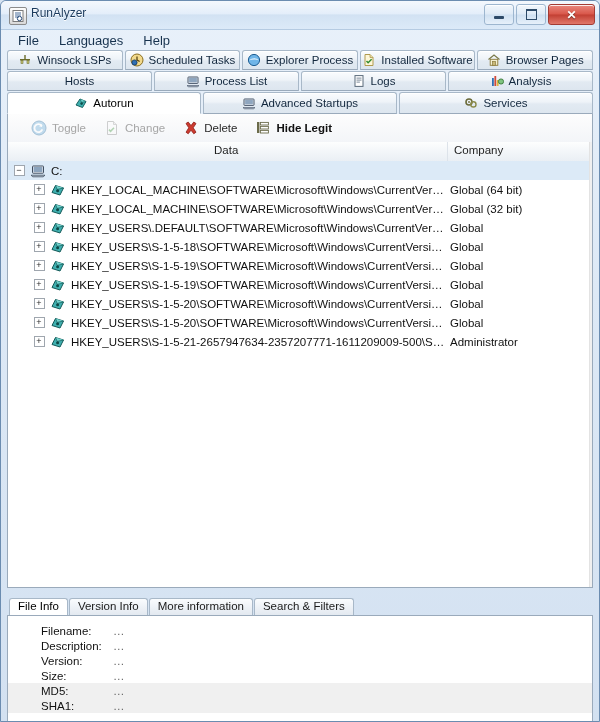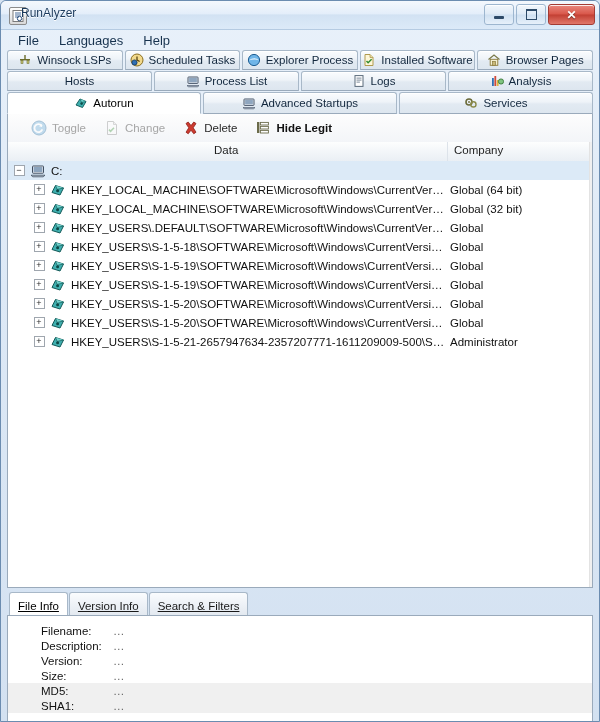--- a/index.html
+++ b/index.html
@@ -34,7 +34,7 @@
   }
   .title-icon svg{display:block;}
   .title-text{
-    position:absolute;left:20px;top:5px;font-size:12px;color:#1b3a5c;
+    position:absolute;left:30px;top:5px;font-size:12px;color:#1b3a5c;
     text-shadow:0 1px 0 #fff;white-space:nowrap;
   }
   .caption-btns{position:absolute;right:4px;top:3px;display:flex;gap:2px;}

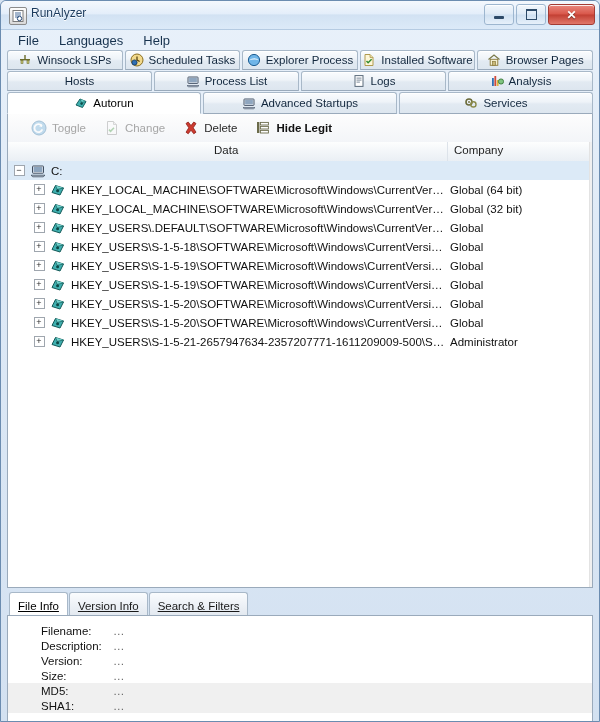--- a/index.html
+++ b/index.html
@@ -146,11 +146,10 @@
   .bottom{margin:6px 6px 0 6px;}
   .btabs{display:flex;gap:1px;align-items:flex-end;height:21px;padding-left:2px;}
   .btab{
-    padding:7px 8px 3px 8px;font-size:11.5px;color:#1a1a1a;border:1px solid #a8b8c8;
+    padding:1px 8px 3px 8px;font-size:11.5px;color:#1a1a1a;border:1px solid #a8b8c8;
     border-bottom:none;border-radius:3px 3px 0 0;
     background:linear-gradient(180deg,#fafcfe 0%,#eef2f7 50%,#e3e9f0 100%);
     white-space:nowrap;
-    text-decoration:underline;
   }
   .btab.active{background:#fff;color:#000;position:relative;z-index:2;}
   .bpane{

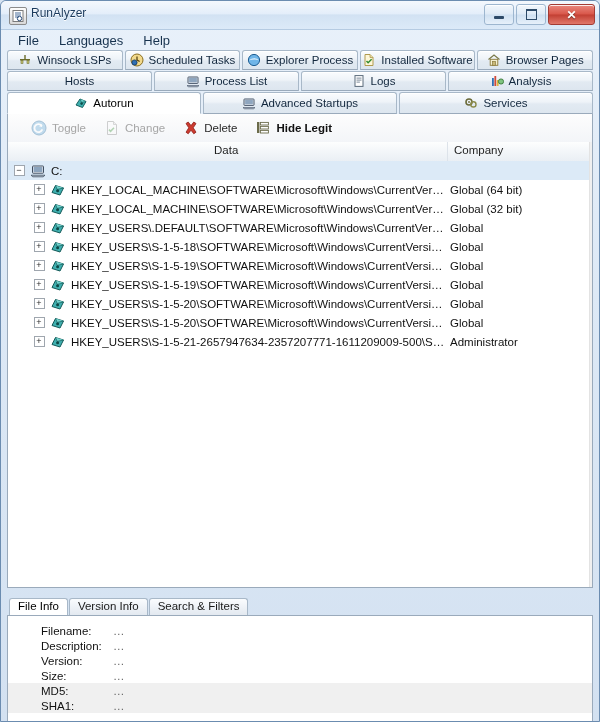--- a/index.html
+++ b/index.html
@@ -570,6 +570,7 @@
     <div class="btabs">
       <div class="btab active">File Info</div>
       <div class="btab">Version Info</div>
+      <div class="btab">More information</div>
       <div class="btab">Search &amp; Filters</div>
     </div>
 

